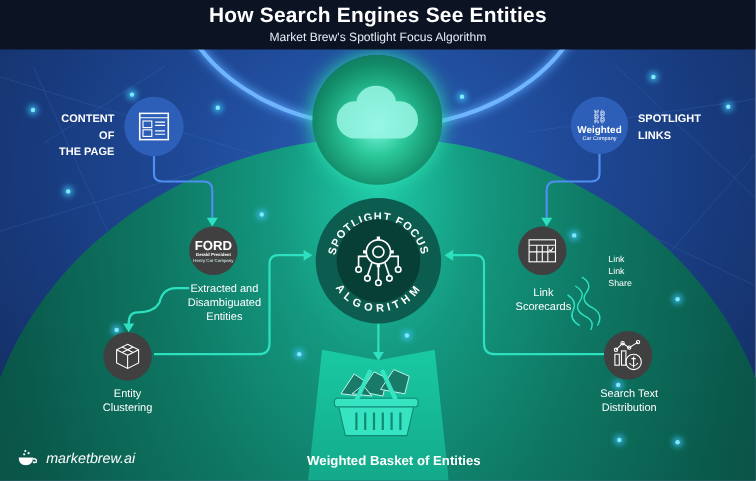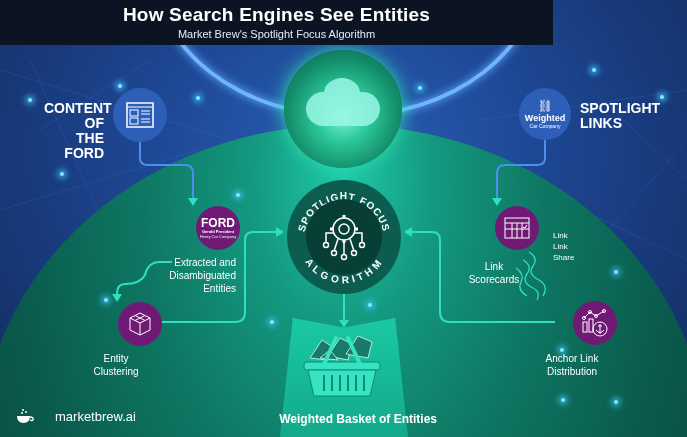--- a/index.html
+++ b/index.html
@@ -6,7 +6,7 @@
   body{width:687px;height:437px;overflow:hidden;position:relative;font-family:"Liberation Sans","DejaVu Sans",sans-serif;
     background:radial-gradient(ellipse at 50% 35%, #2a5fb4 0%, #1f4a98 35%, #183a7c 65%, #122a5a 100%);}
   .bg-lines{position:absolute;left:0;top:0;width:687px;height:437px;}
-  .header{position:absolute;left:0;top:0;width:553px;height:45px;background:#0c1424;z-index:5;text-align:center;}
+  .header{position:absolute;left:0;top:0;width:687px;height:45px;background:#0c1424;z-index:5;text-align:center;}
   .title{color:#fff;font-weight:bold;font-size:19px;margin-top:4px;letter-spacing:0.2px;}
   .subtitle{color:#e6ecf5;font-size:11px;margin-top:2px;}
   .dome{position:absolute;left:-20px;top:125px;width:727px;height:650px;border-radius:50%;

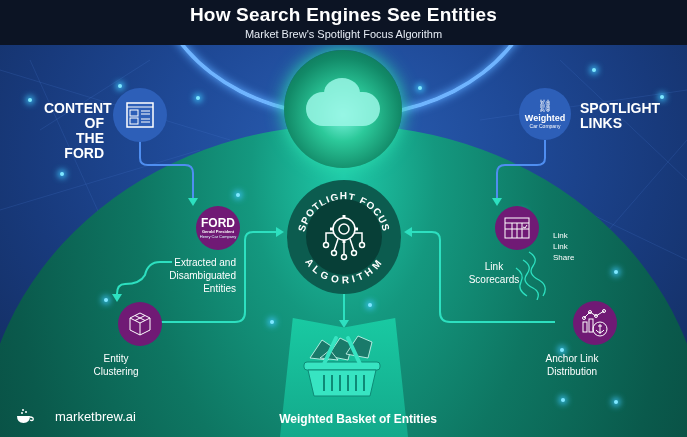--- a/index.html
+++ b/index.html
@@ -21,7 +21,7 @@
   .blue-node{background:#2d5fb8;}
   .teal-node{background:#701a75;margin-left:24px;}
   .label{position:absolute;color:#fff;z-index:6;font-size:10px;line-height:13px;}
-  .caps{font-weight:bold;font-size:14px;line-height:15px;}
+  .caps{font-weight:bold;font-size:10px;line-height:15px;}
   .center-outer{position:absolute;left:287px;top:180px;width:114px;height:114px;border-radius:50%;background:#0c5c4f;z-index:6;}
   .center-inner{position:absolute;left:19px;top:19px;width:76px;height:76px;border-radius:50%;background:#073f37;}
   .basket-area{position:absolute;left:280px;top:318px;width:128px;height:119px;z-index:5;

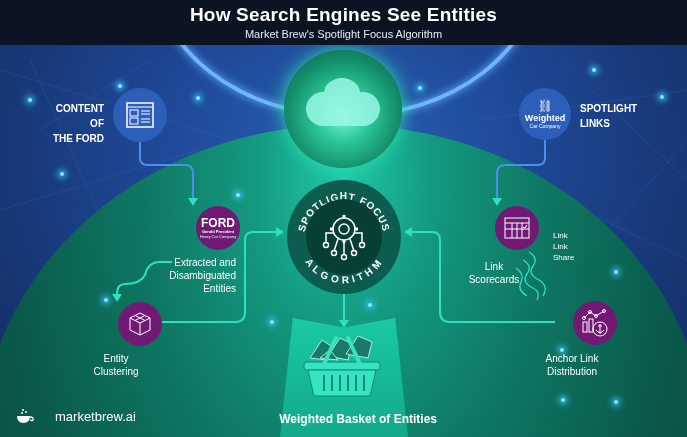--- a/index.html
+++ b/index.html
@@ -96,7 +96,7 @@
 
 <div class="label caps" style="left:44px;top:101px;text-align:right;width:60px">
   <div>CONTENT OF</div>
-  <div>THE FORD</div>
+  <div>THE PAGE</div>
 </div>
 <div class="node blue-node" style="left:113px;top:88px;width:54px;height:54px">
   <svg width="28" height="26" viewBox="0 0 28 26">

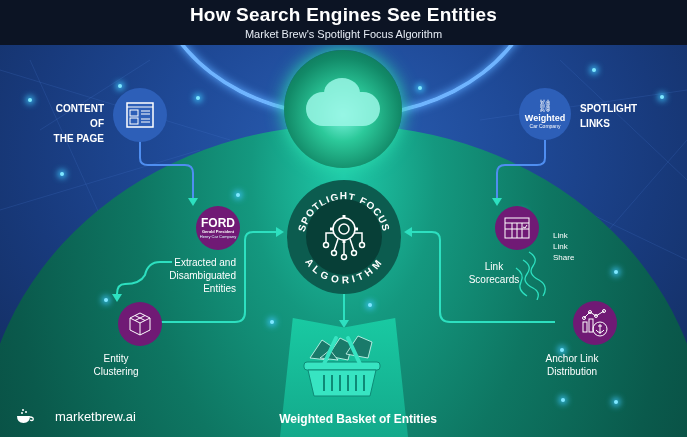--- a/index.html
+++ b/index.html
@@ -19,7 +19,7 @@
   .svgwrap{position:absolute;left:0;top:0;width:687px;height:437px;z-index:4;pointer-events:none;}
   .node{position:absolute;border-radius:50%;z-index:6;display:flex;align-items:center;justify-content:center;flex-direction:column;}
   .blue-node{background:#2d5fb8;}
-  .teal-node{background:#701a75;margin-left:24px;}
+  .teal-node{background:#404040;}
   .label{position:absolute;color:#fff;z-index:6;font-size:10px;line-height:13px;}
   .caps{font-weight:bold;font-size:10px;line-height:15px;}
   .center-outer{position:absolute;left:287px;top:180px;width:114px;height:114px;border-radius:50%;background:#0c5c4f;z-index:6;}

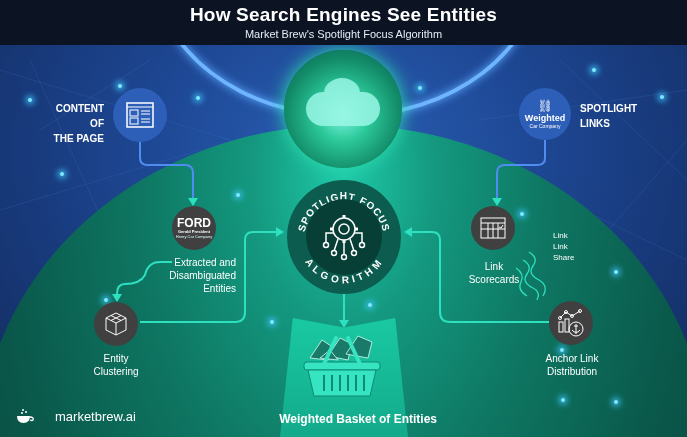--- a/index.html
+++ b/index.html
@@ -128,7 +128,7 @@
   <span style="color:#fff;font-size:4px;font-weight:bold">Gerald President</span>
   <span style="color:#dff;font-size:4px">Henry  Car Company</span>
 </div>
-<div class="label" style="left:152px;top:256px;width:84px;text-align:right">
+<div class="label" style="left:162px;top:256px;width:84px;text-align:center">
   <div>Extracted and</div>
   <div>Disambiguated</div>
   <div>Entities</div>

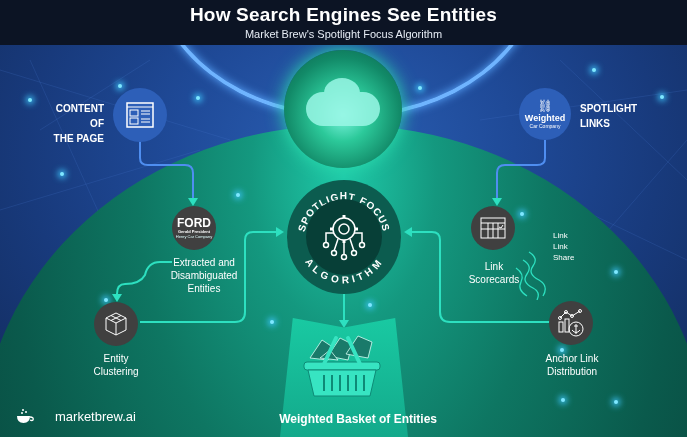--- a/index.html
+++ b/index.html
@@ -234,7 +234,7 @@
   </svg>
 </div>
 <div class="label" style="left:534px;top:352px;width:76px;text-align:center">
-  <div>Anchor Link</div>
+  <div>Search Text</div>
   <div>Distribution</div>
 </div>
 

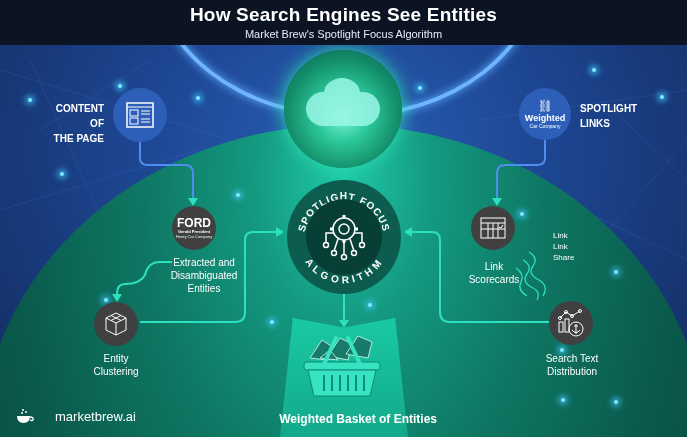--- a/index.html
+++ b/index.html
@@ -27,7 +27,7 @@
   .basket-area{position:absolute;left:280px;top:318px;width:128px;height:119px;z-index:5;
     background:linear-gradient(#19c9a2,#13a98b);clip-path:polygon(10% 0,50% 8%,90% 0,100% 100%,0 100%);}
   .footer-title{position:absolute;left:250px;top:412px;width:187px;text-align:right;color:#fff;font-weight:bold;font-size:12px;z-index:7;}
-  .logo{position:absolute;left:16px;top:408px;color:#fff;font-size:13px;z-index:7;display:flex;align-items:center;gap:21px;}
+  .logo{position:absolute;left:16px;top:408px;color:#fff;font-size:13px;z-index:7;display:flex;align-items:center;gap:8px;font-style:italic;}
   .dot{position:absolute;width:4px;height:4px;border-radius:50%;background:#7fe8ff;box-shadow:0 0 6px 2px #3fc8ff;z-index:4;}
 </style>
 </head>

